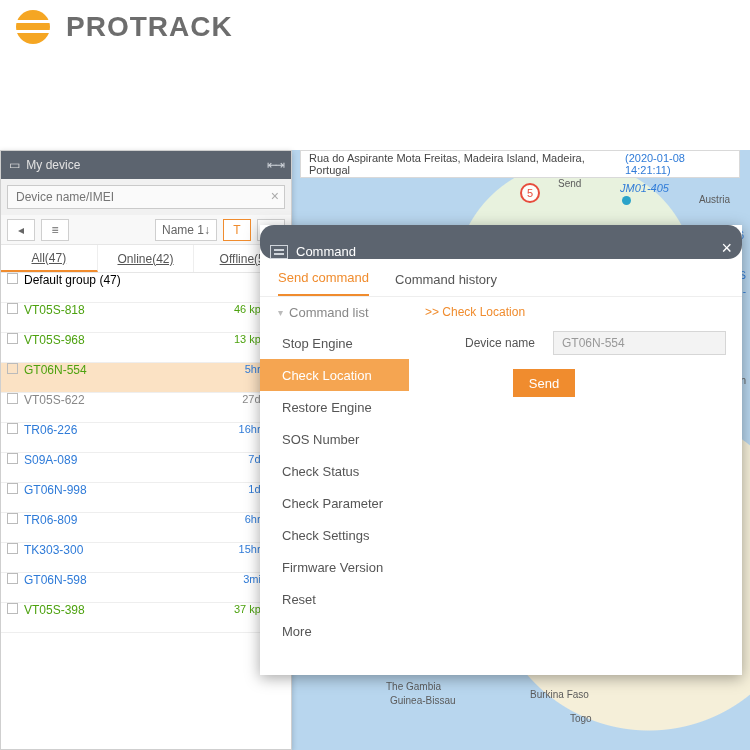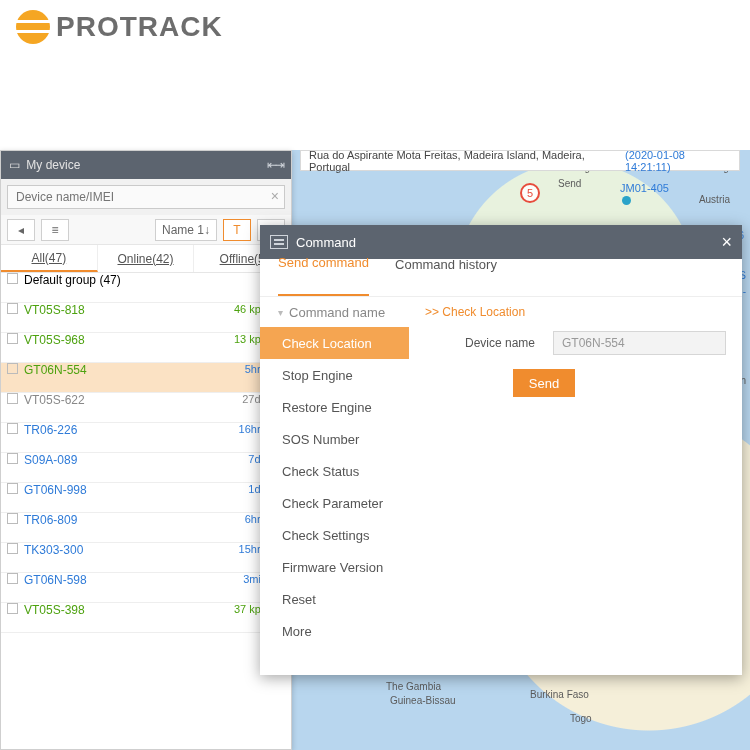--- a/index.html
+++ b/index.html
@@ -9,7 +9,7 @@
   .logo { position:absolute; top:10px; left:16px; display:flex; align-items:center; }
   .logo-mark { width:34px; height:34px; border-radius:50%;
     background:linear-gradient(180deg,#f5a623 0 30%,#fff 30% 38%,#f5a623 38% 60%,#fff 60% 68%,#f5a623 68% 100%); }
-  .logo-text { font-size:28px; font-weight:700; letter-spacing:1px; color:#6d6d6d; margin-left:6px; }
+  .logo-text { font-size:28px; font-weight:700; letter-spacing:1px; color:#6d6d6d; margin-left:16px; }
 
   
   .map { position:absolute; left:290px; right:0; top:150px; bottom:0;

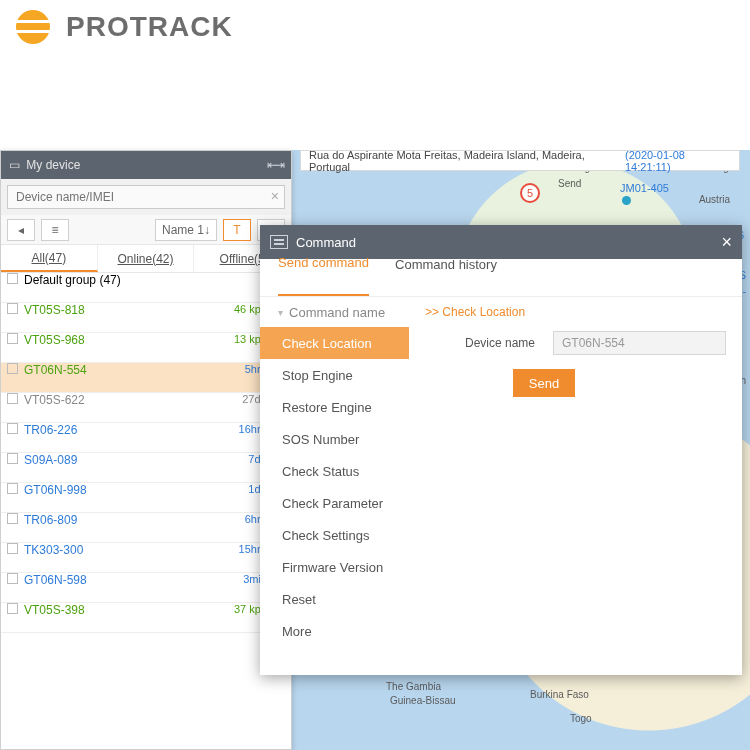--- a/index.html
+++ b/index.html
@@ -21,7 +21,7 @@
   .map-label { position:absolute; font-size:10px; color:#5b5b5b; white-space:nowrap; }
 
   
-  .addr-bar { position:absolute; top:150px; left:300px; right:10px; height:21px;
+  .addr-bar { position:absolute; top:150px; left:300px; right:10px; height:28px;
     background:#fff; border:1px solid #d9d9d9; display:flex; align-items:center; padding:0 8px;
     font-size:11px; color:#444; }
   .addr-bar .ts { color:#2f7bd8; margin-left:4px; }

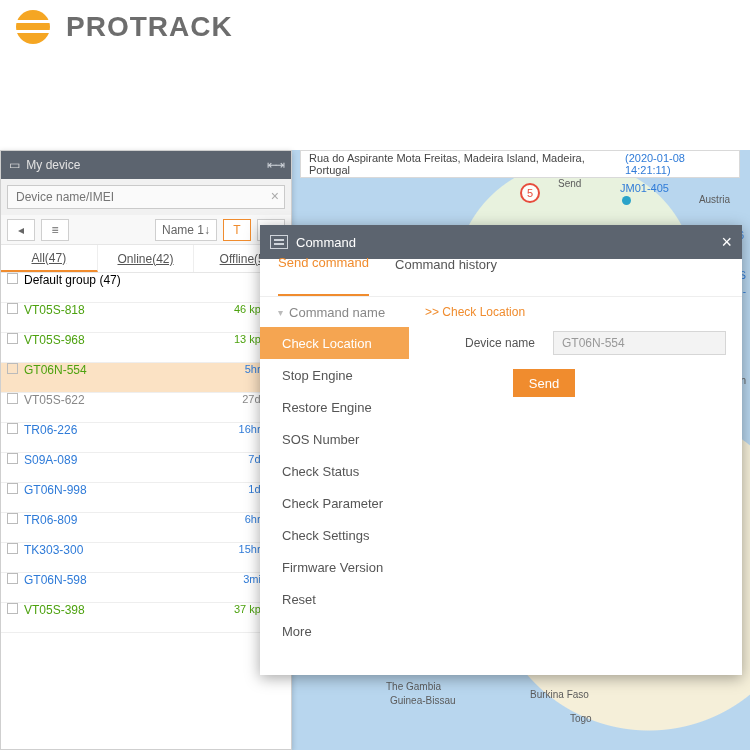--- a/index.html
+++ b/index.html
@@ -123,7 +123,7 @@
   <span class="map-label" style="bottom:50px; left:240px; text-align:center;">Burkina
 Faso</span>
   <span class="map-label" style="bottom:26px; left:280px;">Togo</span>
-  <span class="map-label" style="top:32px; left:330px; color:#2f7bd8;font-size:11px;">JM01-405</span>
+  <span class="map-label" style="top:32px; left:330px; color:#2f7bd8;font-size:11px;font-style:italic;">JM01-405</span>
   <span class="marker" style="top:46px; left:332px;"></span>
   <span class="map-label" style="top:80px; right:6px;color:#2f7bd8;">3-926</span>
   <span class="map-label" style="top:120px; right:4px;color:#2f7bd8;">VT05S</span>

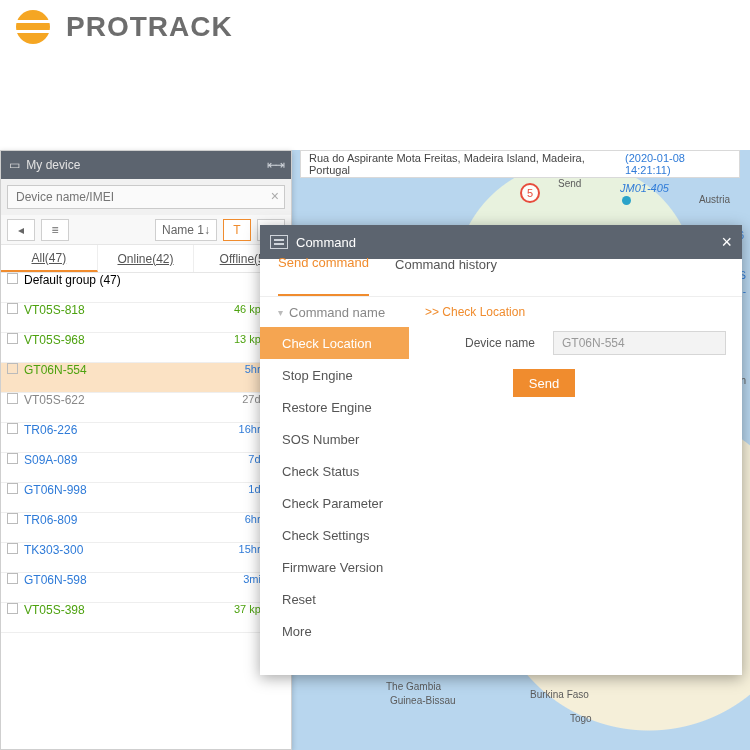--- a/index.html
+++ b/index.html
@@ -76,8 +76,8 @@
   
   .modal { position:absolute; top:225px; left:260px; width:482px; height:450px;
     background:#fff; box-shadow:0 3px 14px rgba(0,0,0,.35);}
-  .modal .mhd{ height:34px; background:#5c646f; color:#fff; display:flex; align-items:center;
-    padding:0 10px; font-size:13px;}
+  .modal .mhd{ height:34px; background:#5c646f; color:#fff; display:flex; align-items:flex-end;
+    padding:0 10px; font-size:13px;border-radius:14px;}
   .modal .mhd .ico{ width:18px; height:14px; border:1px solid #cfd4da; margin-right:8px; position:relative;}
   .modal .mhd .ico::after{ content:""; position:absolute; left:3px; top:3px; width:10px; height:2px; background:#cfd4da; box-shadow:0 4px 0 #cfd4da;}
   .modal .mhd .spacer{flex:1;}

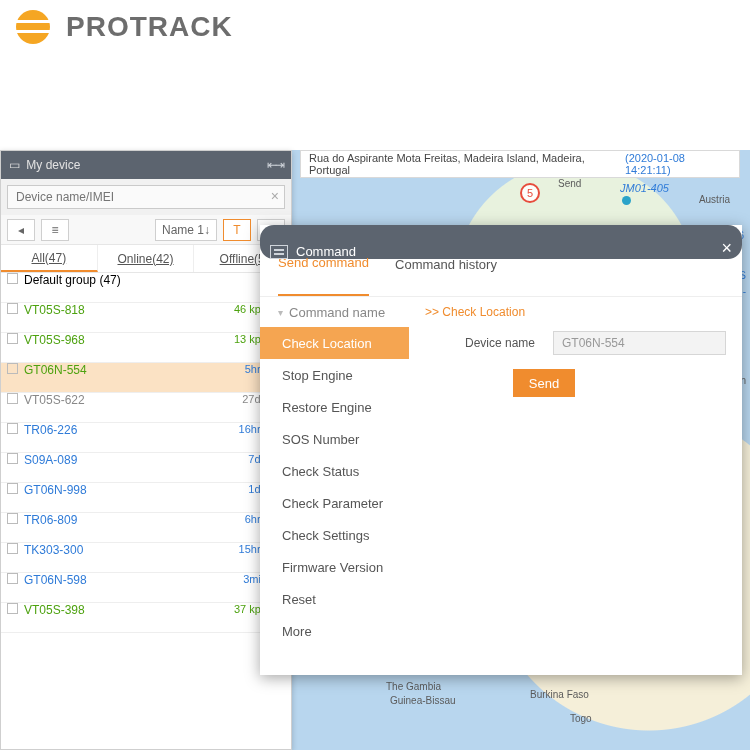--- a/index.html
+++ b/index.html
@@ -84,7 +84,7 @@
   .modal .mhd .close{ font-size:18px; color:#fff;}
   .mtabs{ height:38px; display:flex; align-items:flex-end; gap:26px; padding:0 18px;
     border-bottom:1px solid #eee;}
-  .mtabs div{ font-size:13px; color:#555; padding-bottom:24px;}
+  .mtabs div{ font-size:13px; color:#555; padding-bottom:9px;}
   .mtabs div.active{ color:#f08c2e; border-bottom:2px solid #f08c2e;}
   .cl-hdr{ height:30px; display:flex; align-items:center; color:#888; font-size:13px;
     padding:0 18px; gap:6px;}

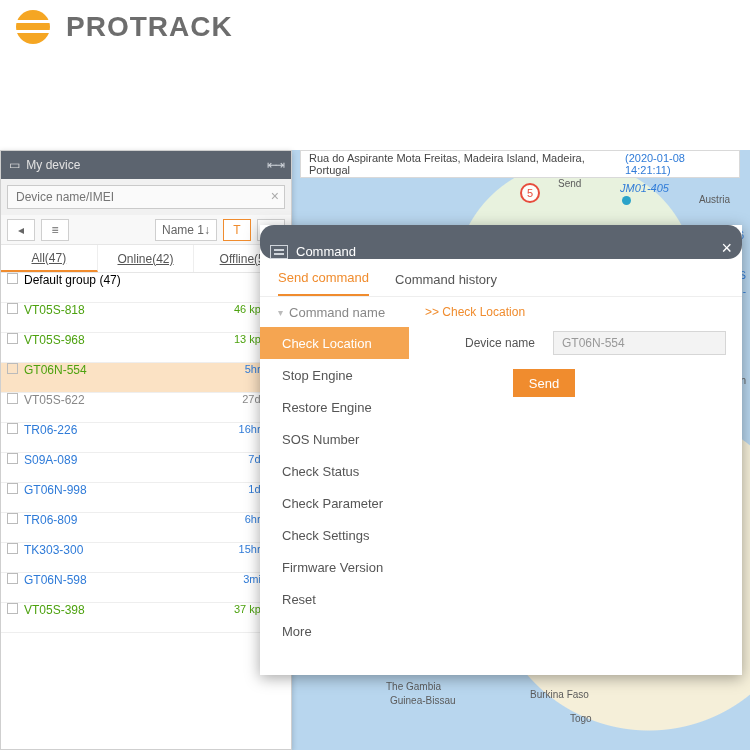--- a/index.html
+++ b/index.html
@@ -253,7 +253,7 @@
     <div class="clist">
       <div class="cl-hdr">
         <span class="chev">▾</span>
-        <span>Command name</span>
+        <span>Command list</span>
       </div>
       <div id="cmd-items">
           <div class="it active">Check Location</div>

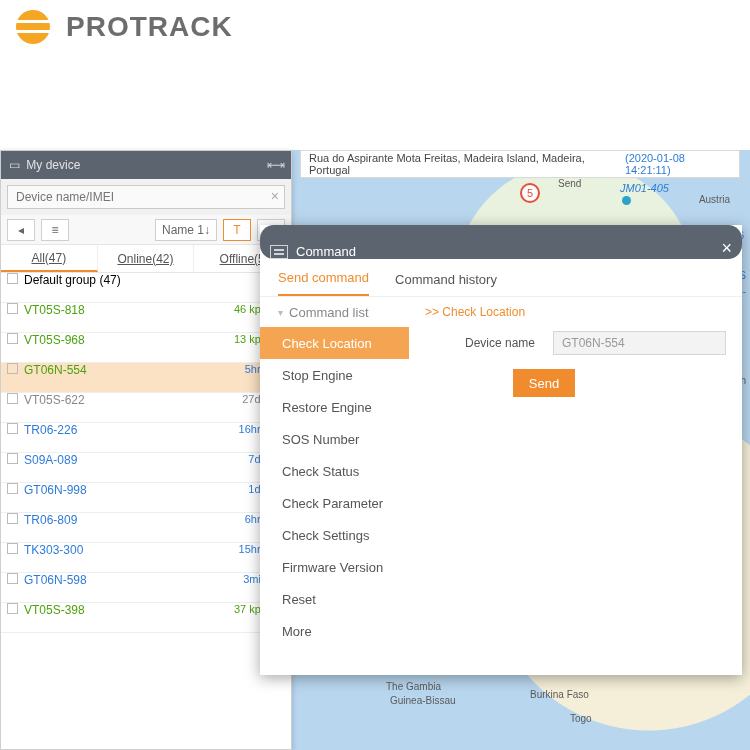--- a/index.html
+++ b/index.html
@@ -256,8 +256,8 @@
         <span>Command list</span>
       </div>
       <div id="cmd-items">
+          <div class="it">Stop Engine</div>
           <div class="it active">Check Location</div>
-          <div class="it">Stop Engine</div>
           <div class="it">Restore Engine</div>
           <div class="it">SOS Number</div>
           <div class="it">Check Status</div>

